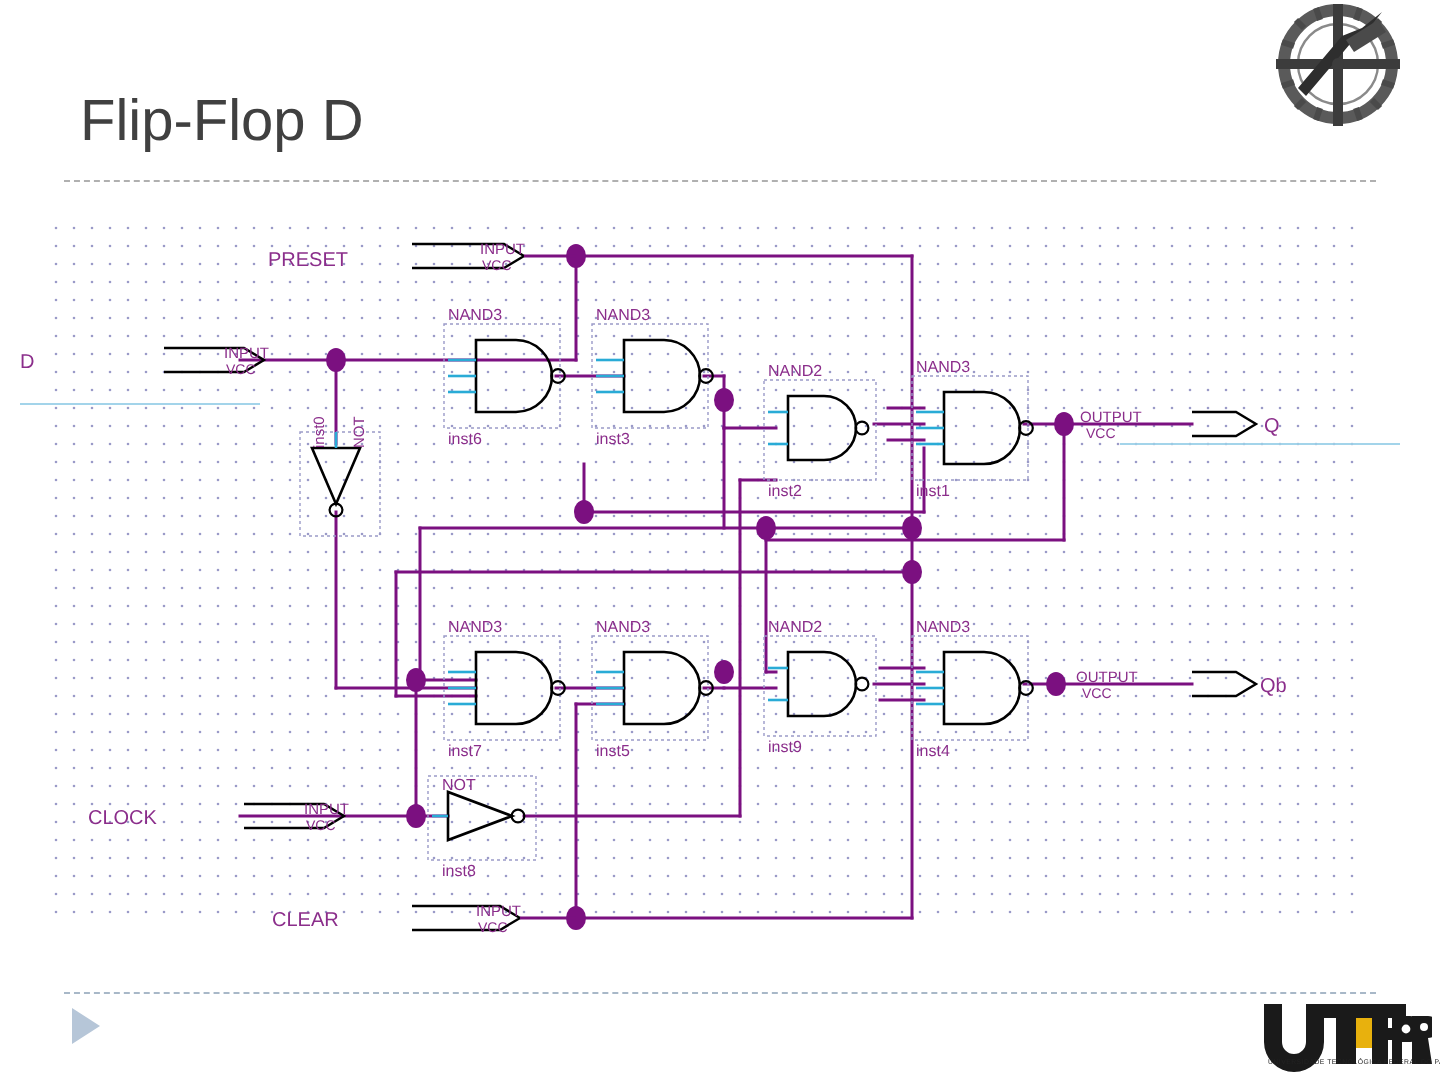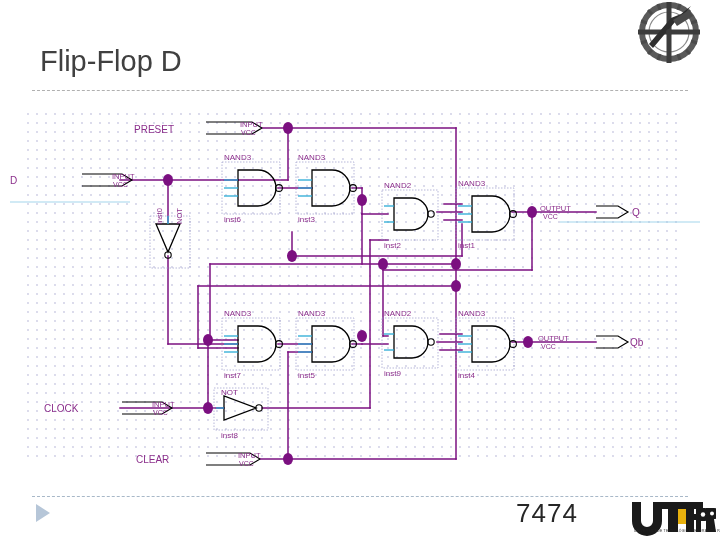--- a/index.html
+++ b/index.html
@@ -432,7 +432,6 @@
     <path d="M 2,1 L 16,10 L 2,19 Z" fill="#b6c6d8"></path>
   </svg>
 
-  <div id="page-number">7474</div>
 
   <svg id="utfpr-logo" viewBox="0 0 86 36">
 

